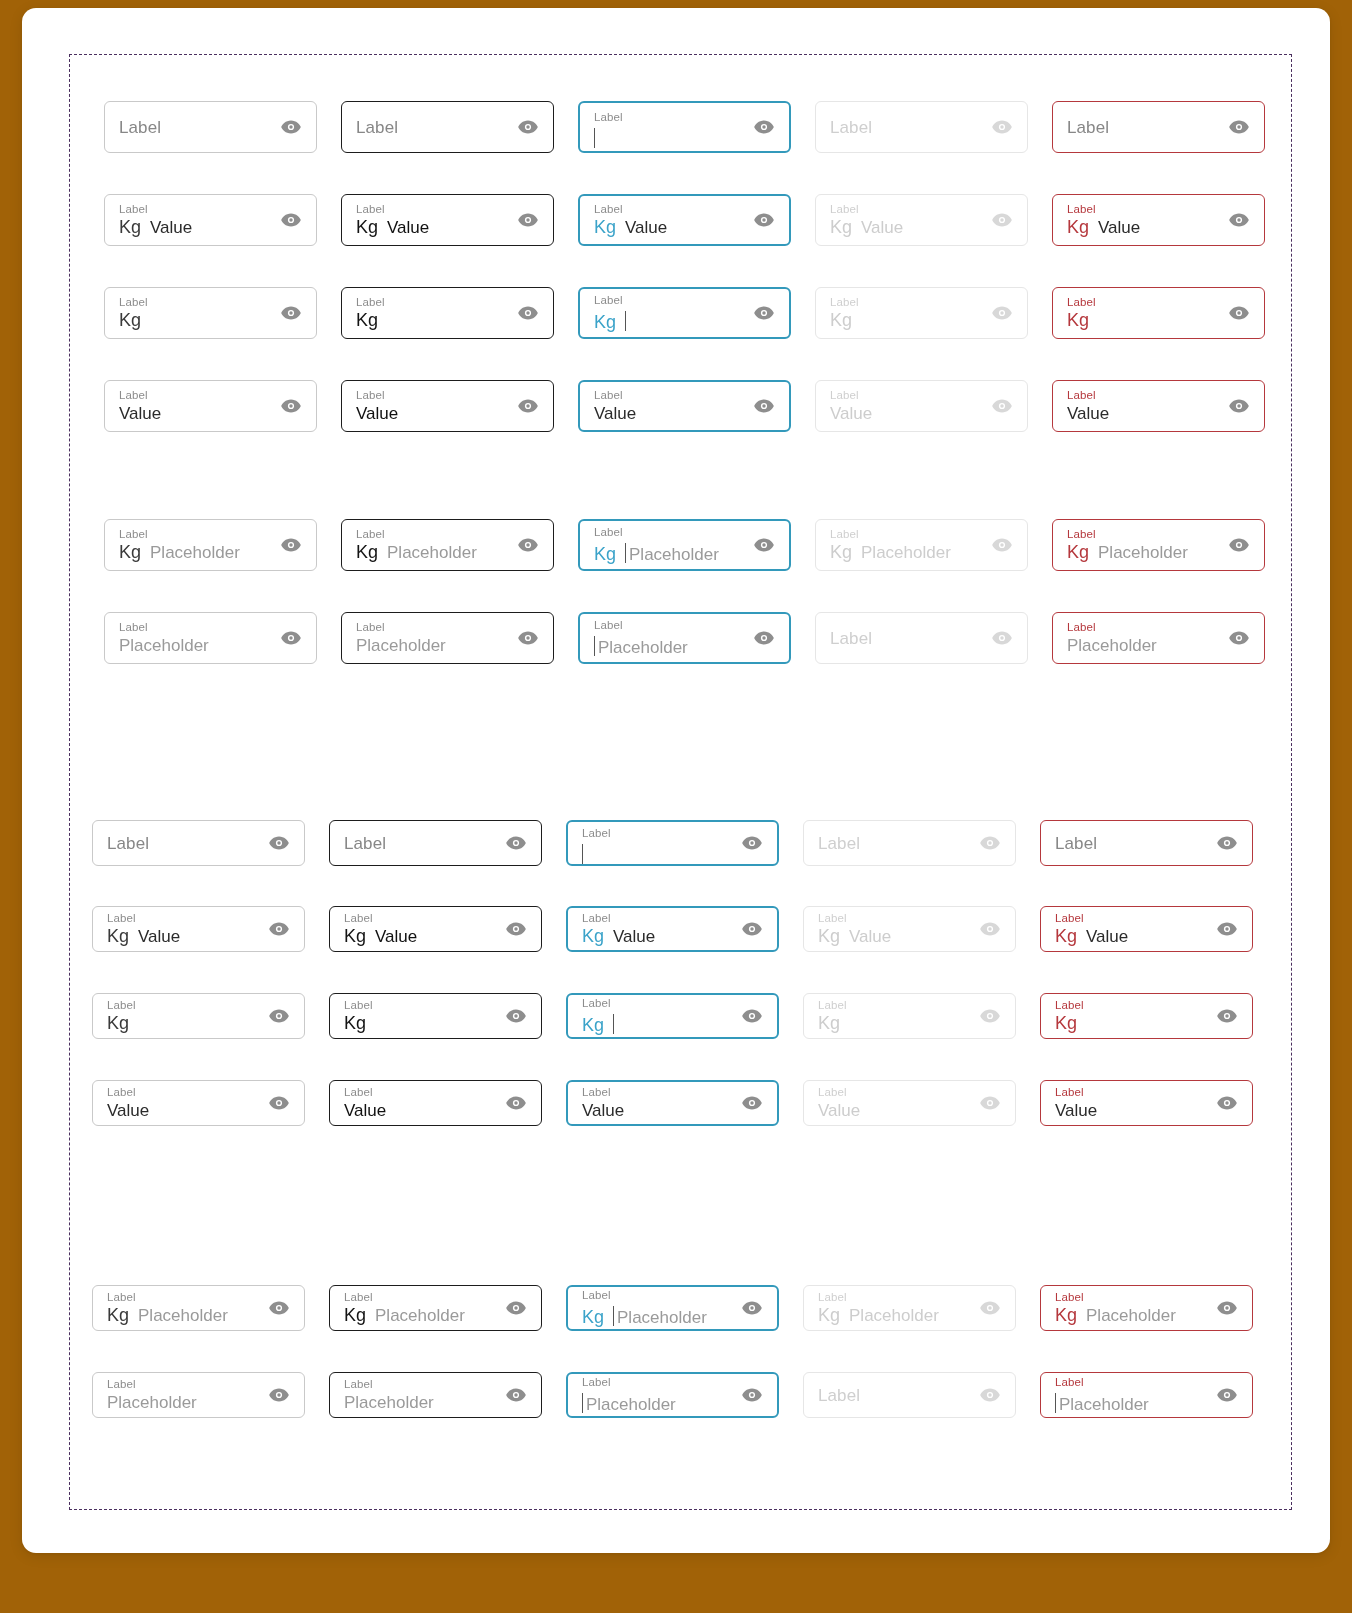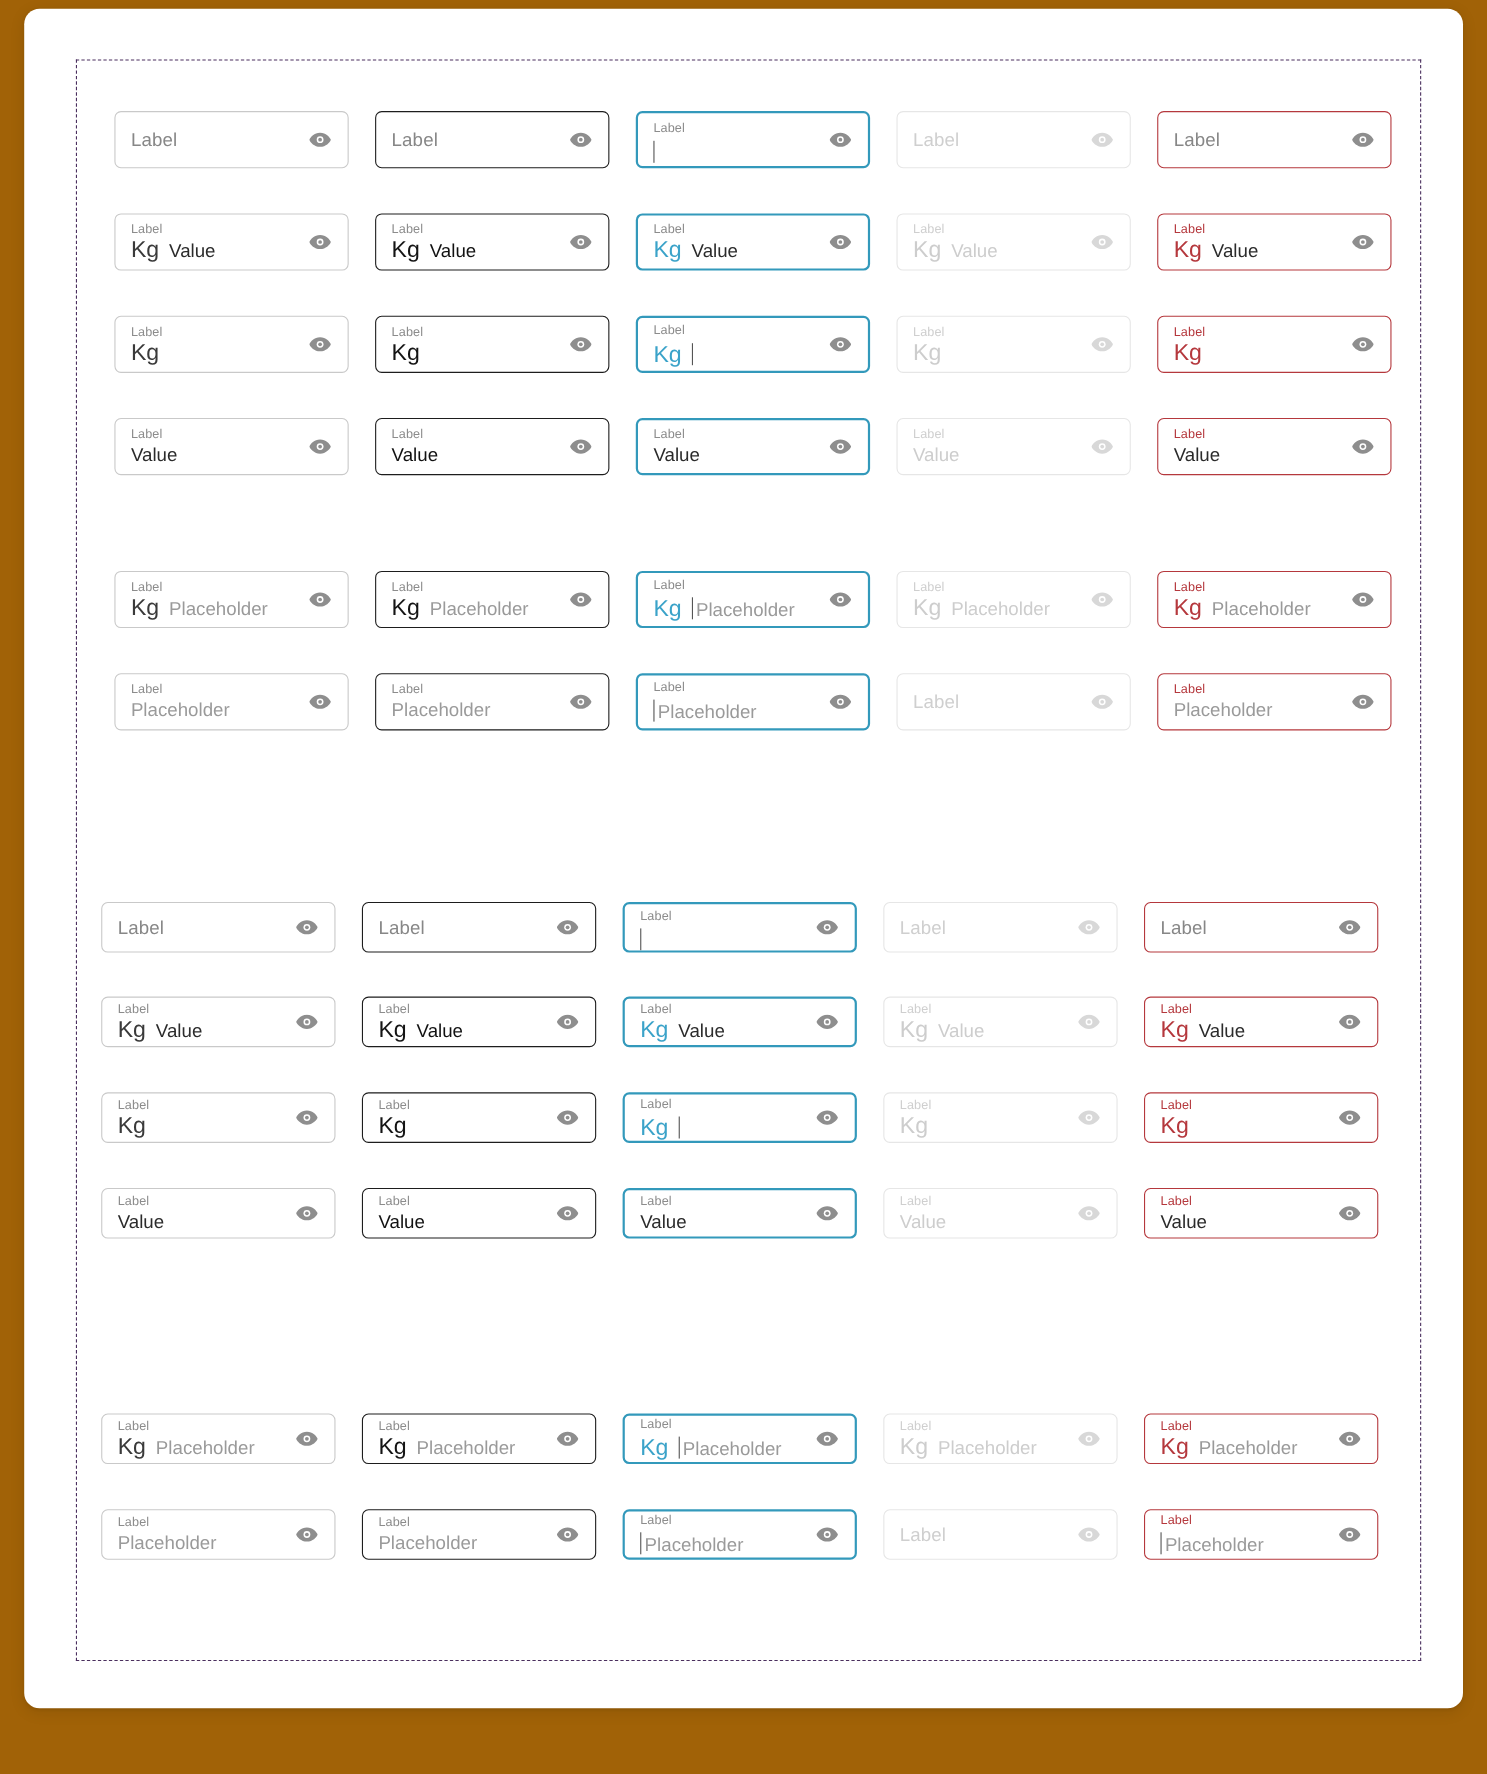--- a/index.html
+++ b/index.html
@@ -83,7 +83,7 @@
   }
 
   .fld-prefix {
-    font-size: 21px;
+    font-size: 18px;
     line-height: 21px;
     color: #3a3a3a;
   }

